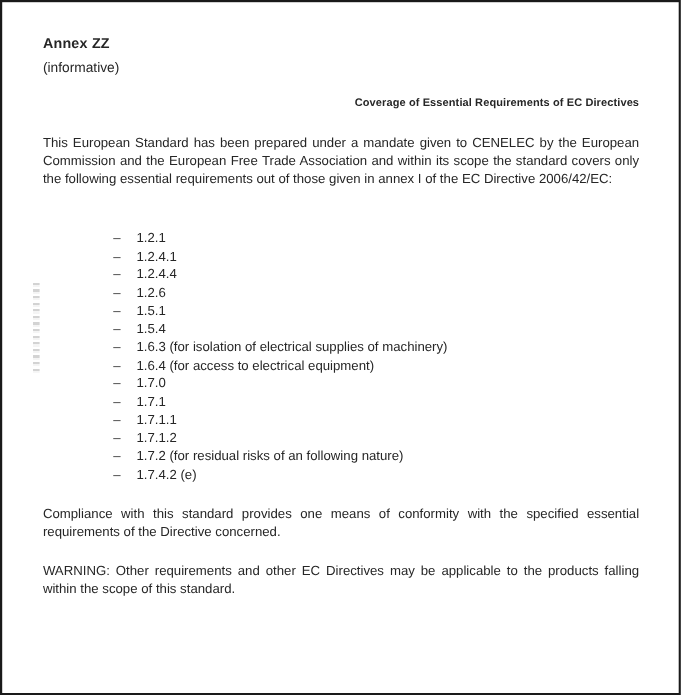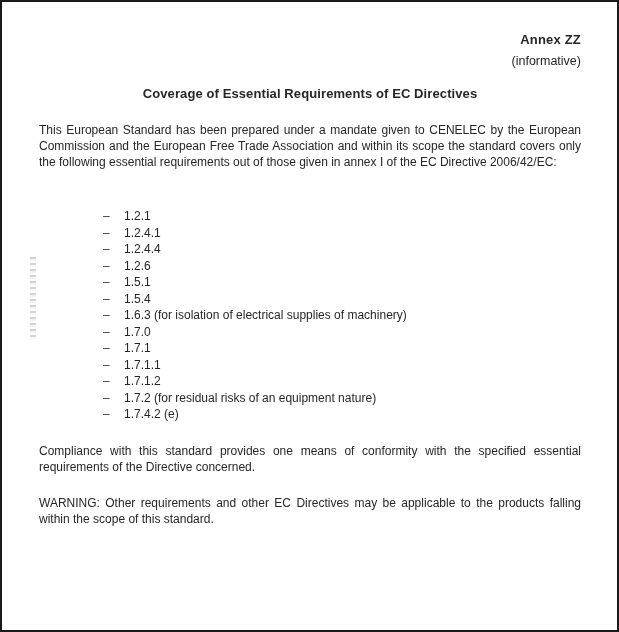--- a/index.html
+++ b/index.html
@@ -24,7 +24,7 @@
   }
   .annex-title {
     margin-top: 31px;
-    text-align: right;
+    text-align: left;
     font-size: 13px;
     font-weight: bold;
     line-height: 14px;

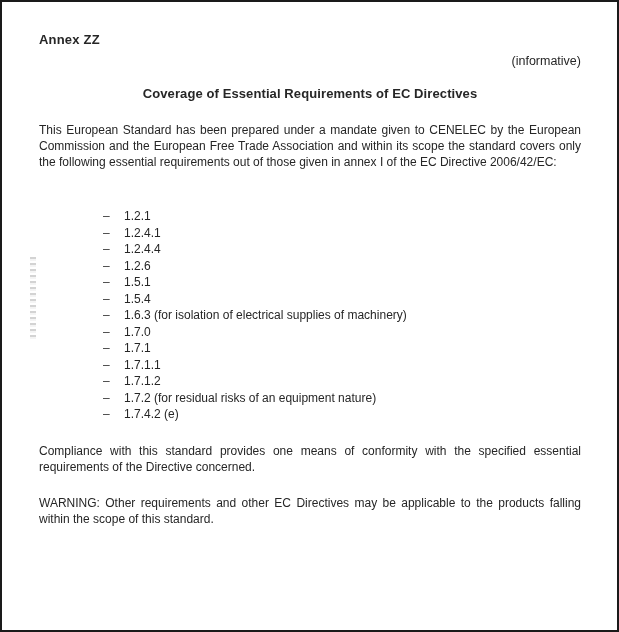--- a/index.html
+++ b/index.html
@@ -32,7 +32,7 @@
   }
   .annex-subtitle {
     margin-top: 7px;
-    text-align: right;
+    text-align: left;
     font-size: 12.5px;
     font-weight: normal;
     line-height: 14px;

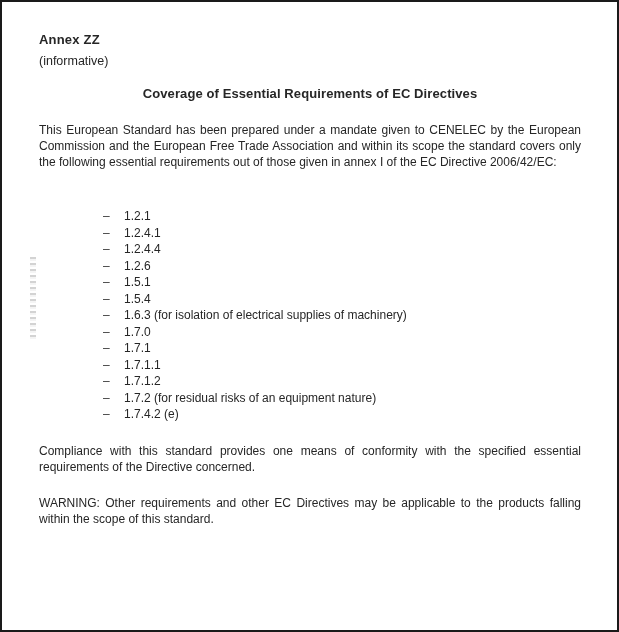--- a/index.html
+++ b/index.html
@@ -39,8 +39,8 @@
   }
   .doc-heading {
     margin-top: 19px;
-    text-align: center;
-    font-size: 13px;
+    text-align: right;
+    font-size: 10px;
     font-weight: bold;
     line-height: 14px;
     letter-spacing: 0.1px;

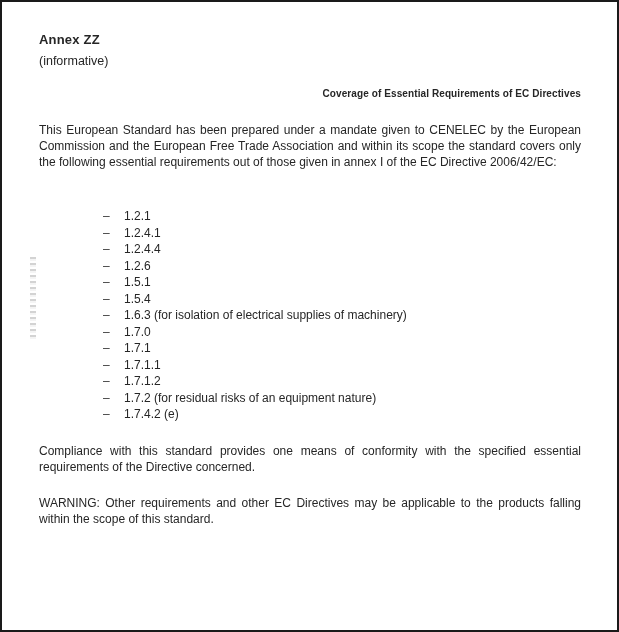--- a/index.html
+++ b/index.html
@@ -115,6 +115,7 @@
         <div class="req-item"><span class="req-dash">–</span><span>1.5.1</span></div>
         <div class="req-item"><span class="req-dash">–</span><span>1.5.4</span></div>
         <div class="req-item"><span class="req-dash">–</span><span>1.6.3 (for isolation of electrical supplies of machinery)</span></div>
+        <div class="req-item"><span class="req-dash">–</span><span>1.6.4 (for access to electrical equipment)</span></div>
         <div class="req-item"><span class="req-dash">–</span><span>1.7.0</span></div>
         <div class="req-item"><span class="req-dash">–</span><span>1.7.1</span></div>
         <div class="req-item"><span class="req-dash">–</span><span>1.7.1.1</span></div>

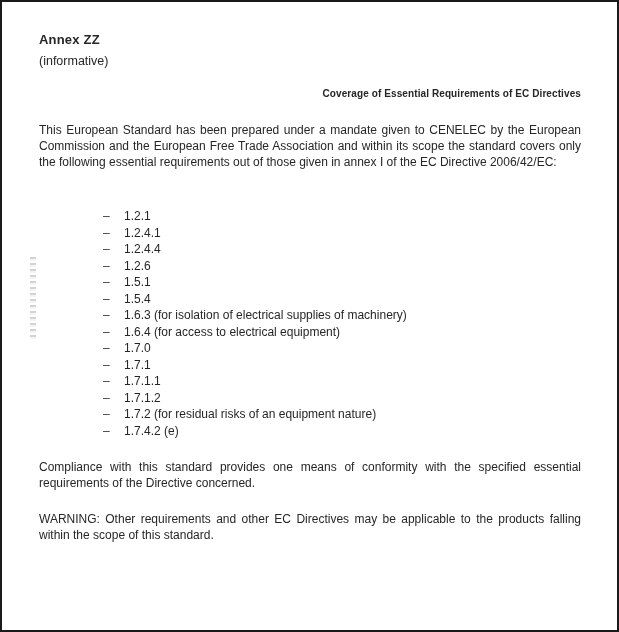--- a/index.html
+++ b/index.html
@@ -120,7 +120,7 @@
         <div class="req-item"><span class="req-dash">–</span><span>1.7.1</span></div>
         <div class="req-item"><span class="req-dash">–</span><span>1.7.1.1</span></div>
         <div class="req-item"><span class="req-dash">–</span><span>1.7.1.2</span></div>
-        <div class="req-item"><span class="req-dash">–</span><span>1.7.2 (for residual risks of an equipment nature)</span></div>
+        <div class="req-item"><span class="req-dash">–</span><span>1.7.2 (for residual risks of an following nature)</span></div>
         <div class="req-item"><span class="req-dash">–</span><span>1.7.4.2 (e)</span></div>
       </div>
 

